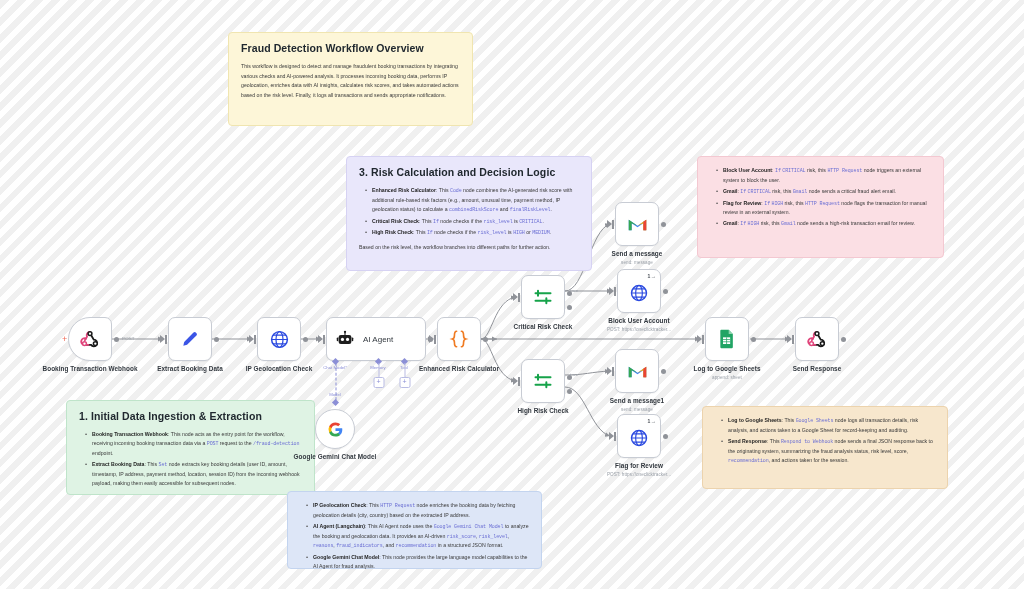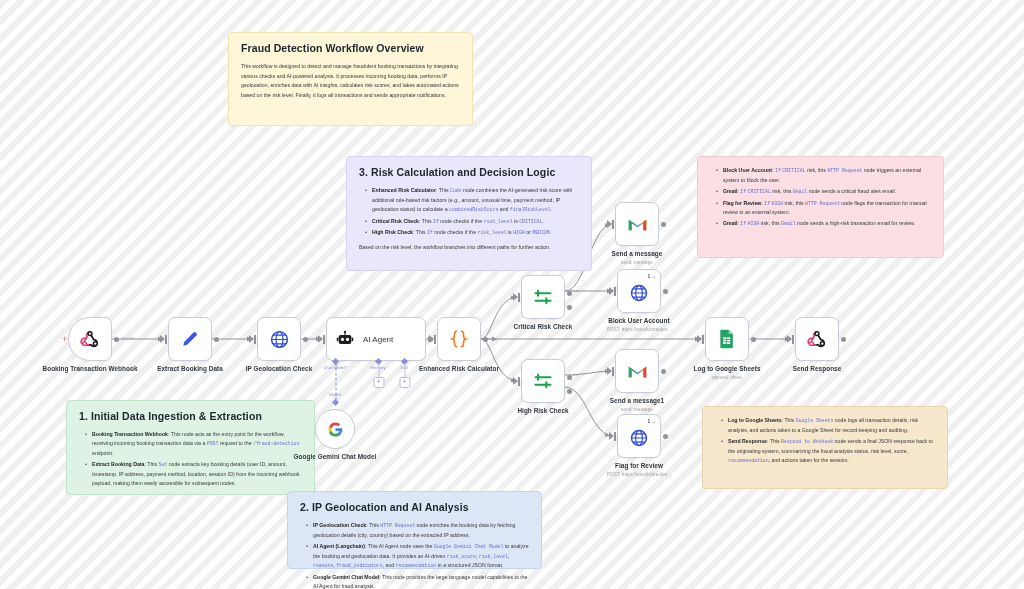--- a/index.html
+++ b/index.html
@@ -148,7 +148,6 @@
   </div>
 
   <div class="note note-geo">
-    <h3>2. IP Geolocation and AI Analysis</h3>
     <div class="body">
       <ul>
         <li><b>IP Geolocation Check</b><span>: This <code>HTTP Request</code> node enriches the booking data by fetching geolocation details (city, country) based on the extracted IP address.</span></li>

